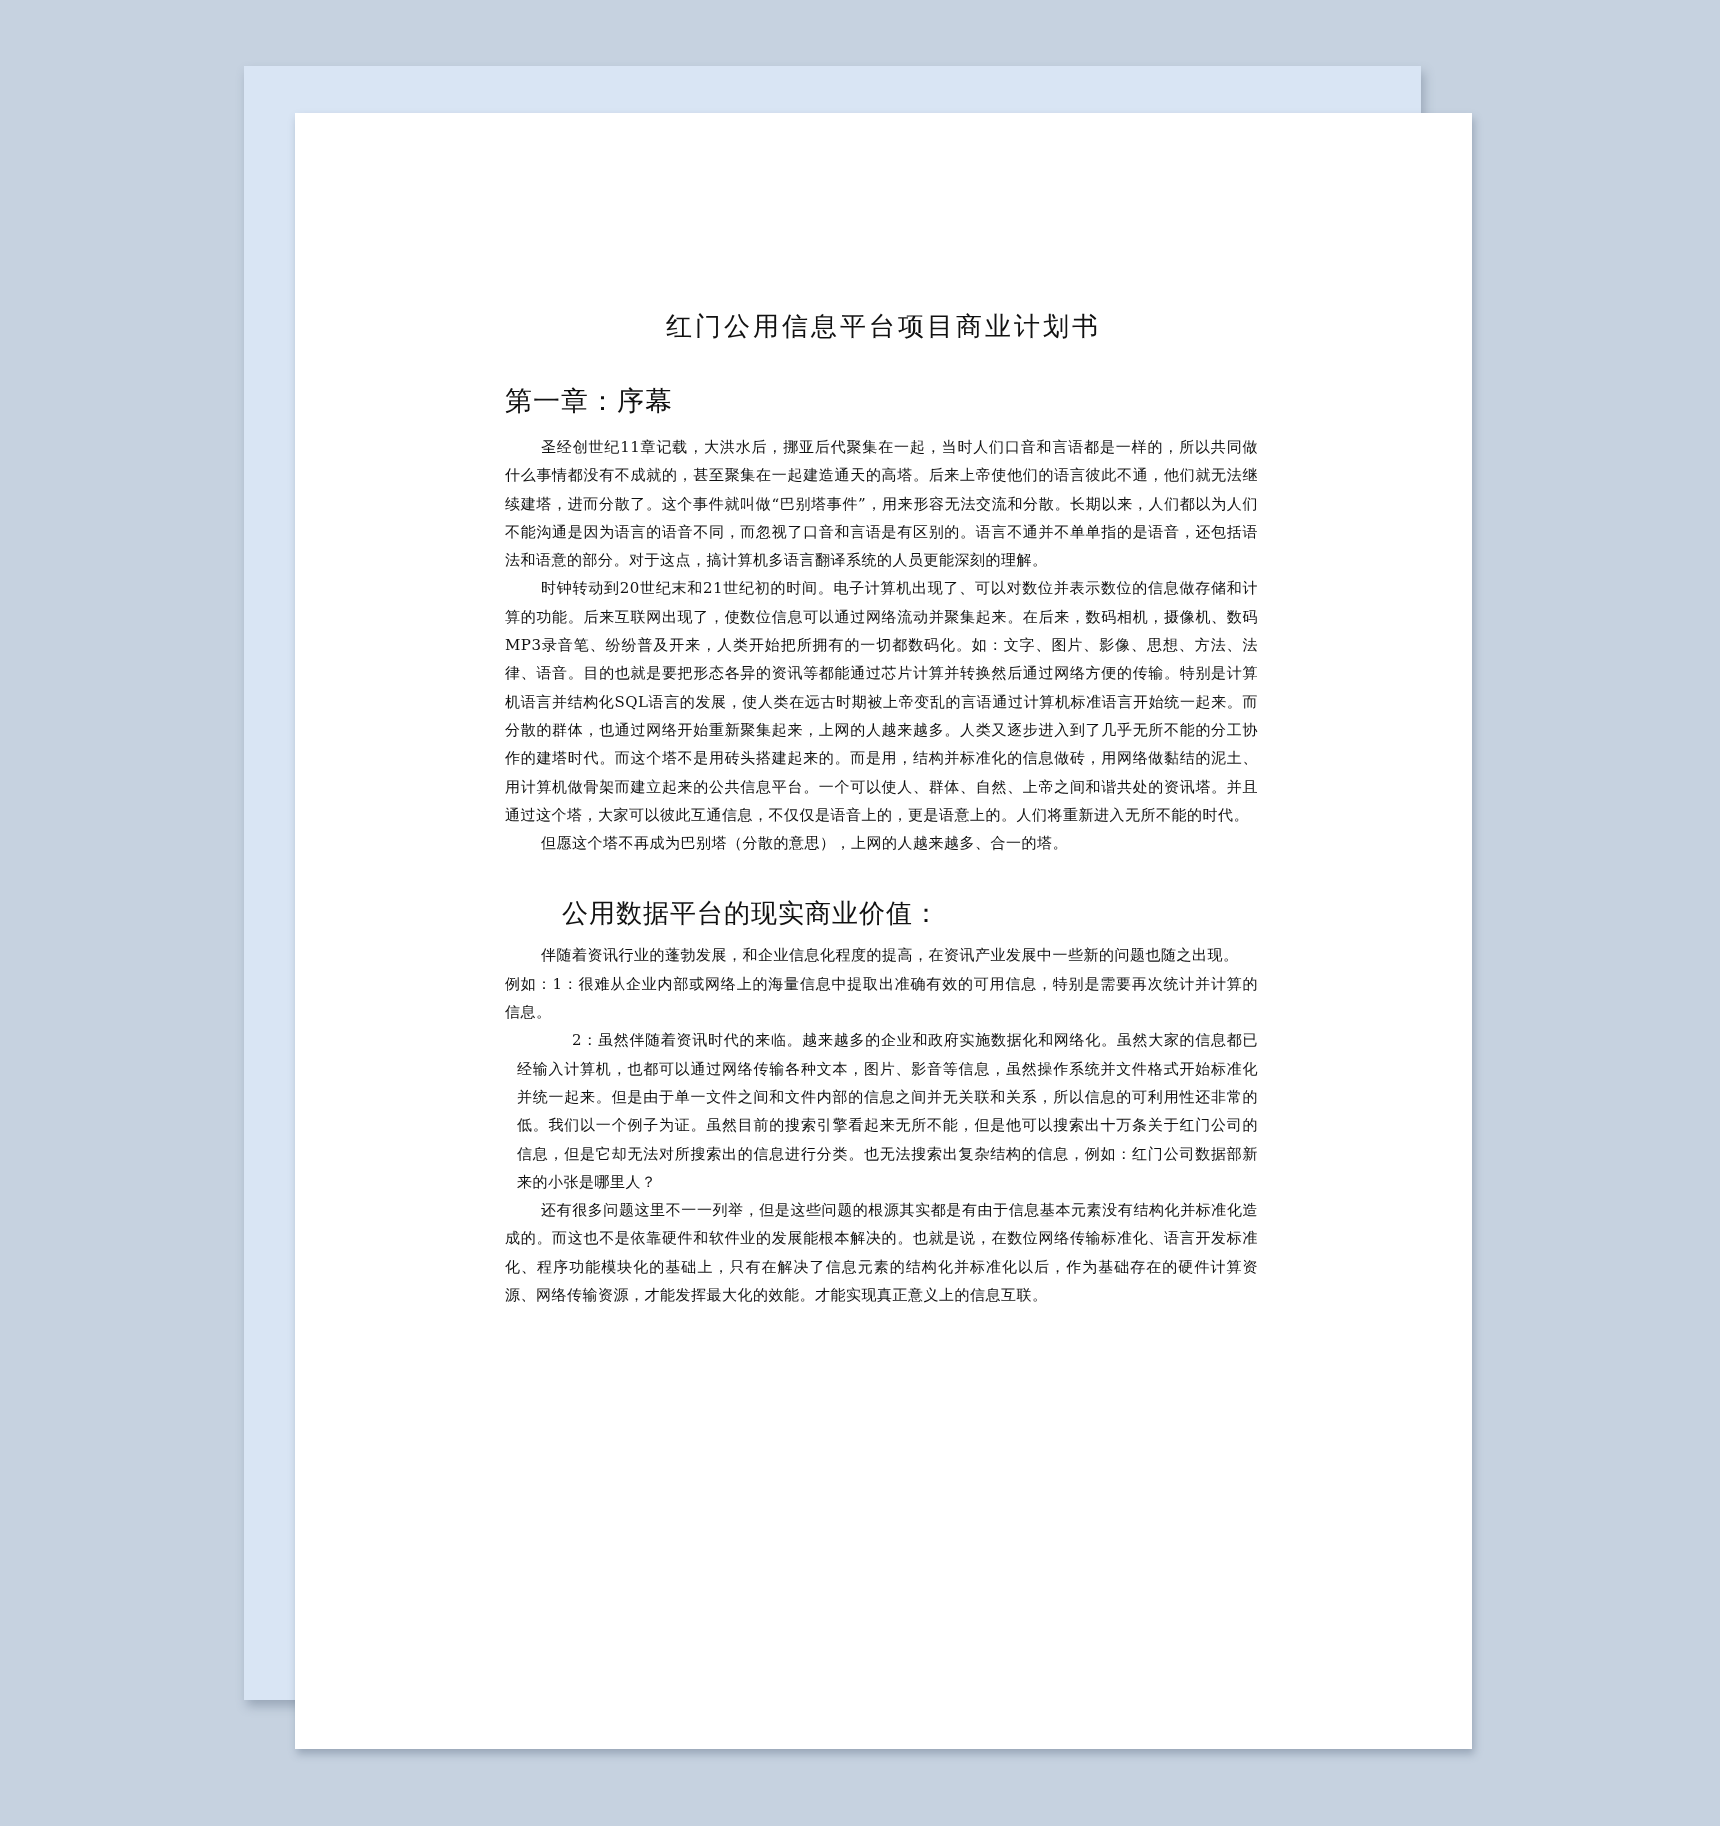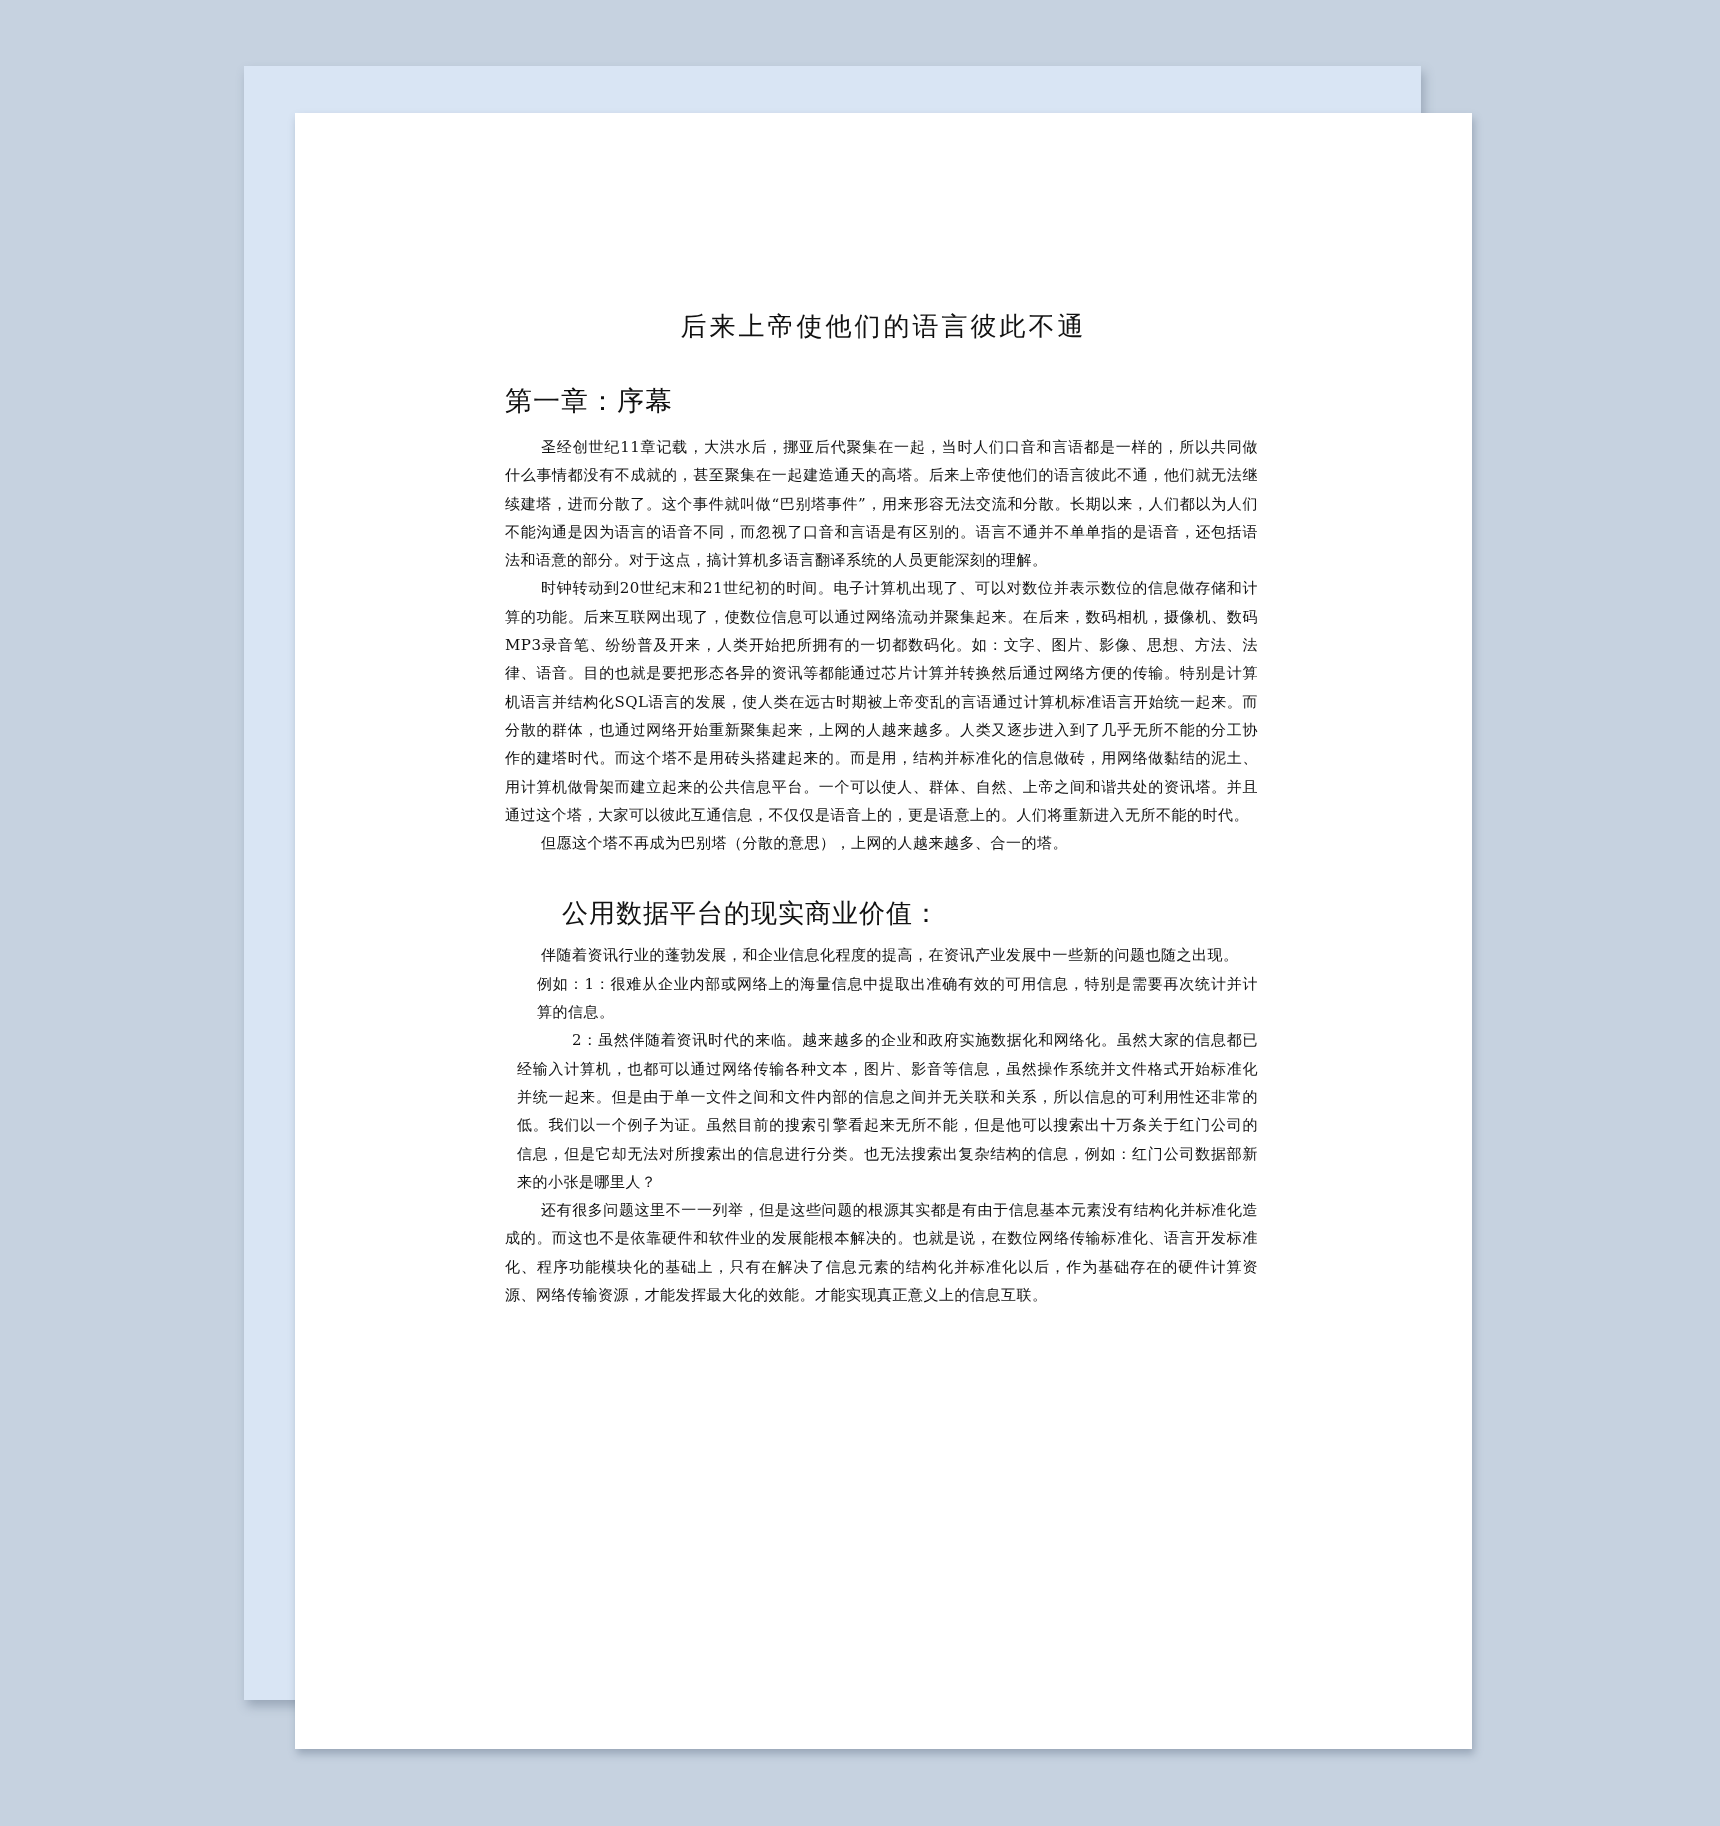--- a/index.html
+++ b/index.html
@@ -88,7 +88,7 @@
 <div class="back-page"></div>
 
 <div class="front-page">
-  <h1 class="doc-title">后来上帝使他们的语言彼此不通</h1>
+  <h1 class="doc-title">红门公用信息平台项目商业计划书</h1>
 
   <div class="content">
     <h2 class="chapter-heading">第一章：序幕</h2>

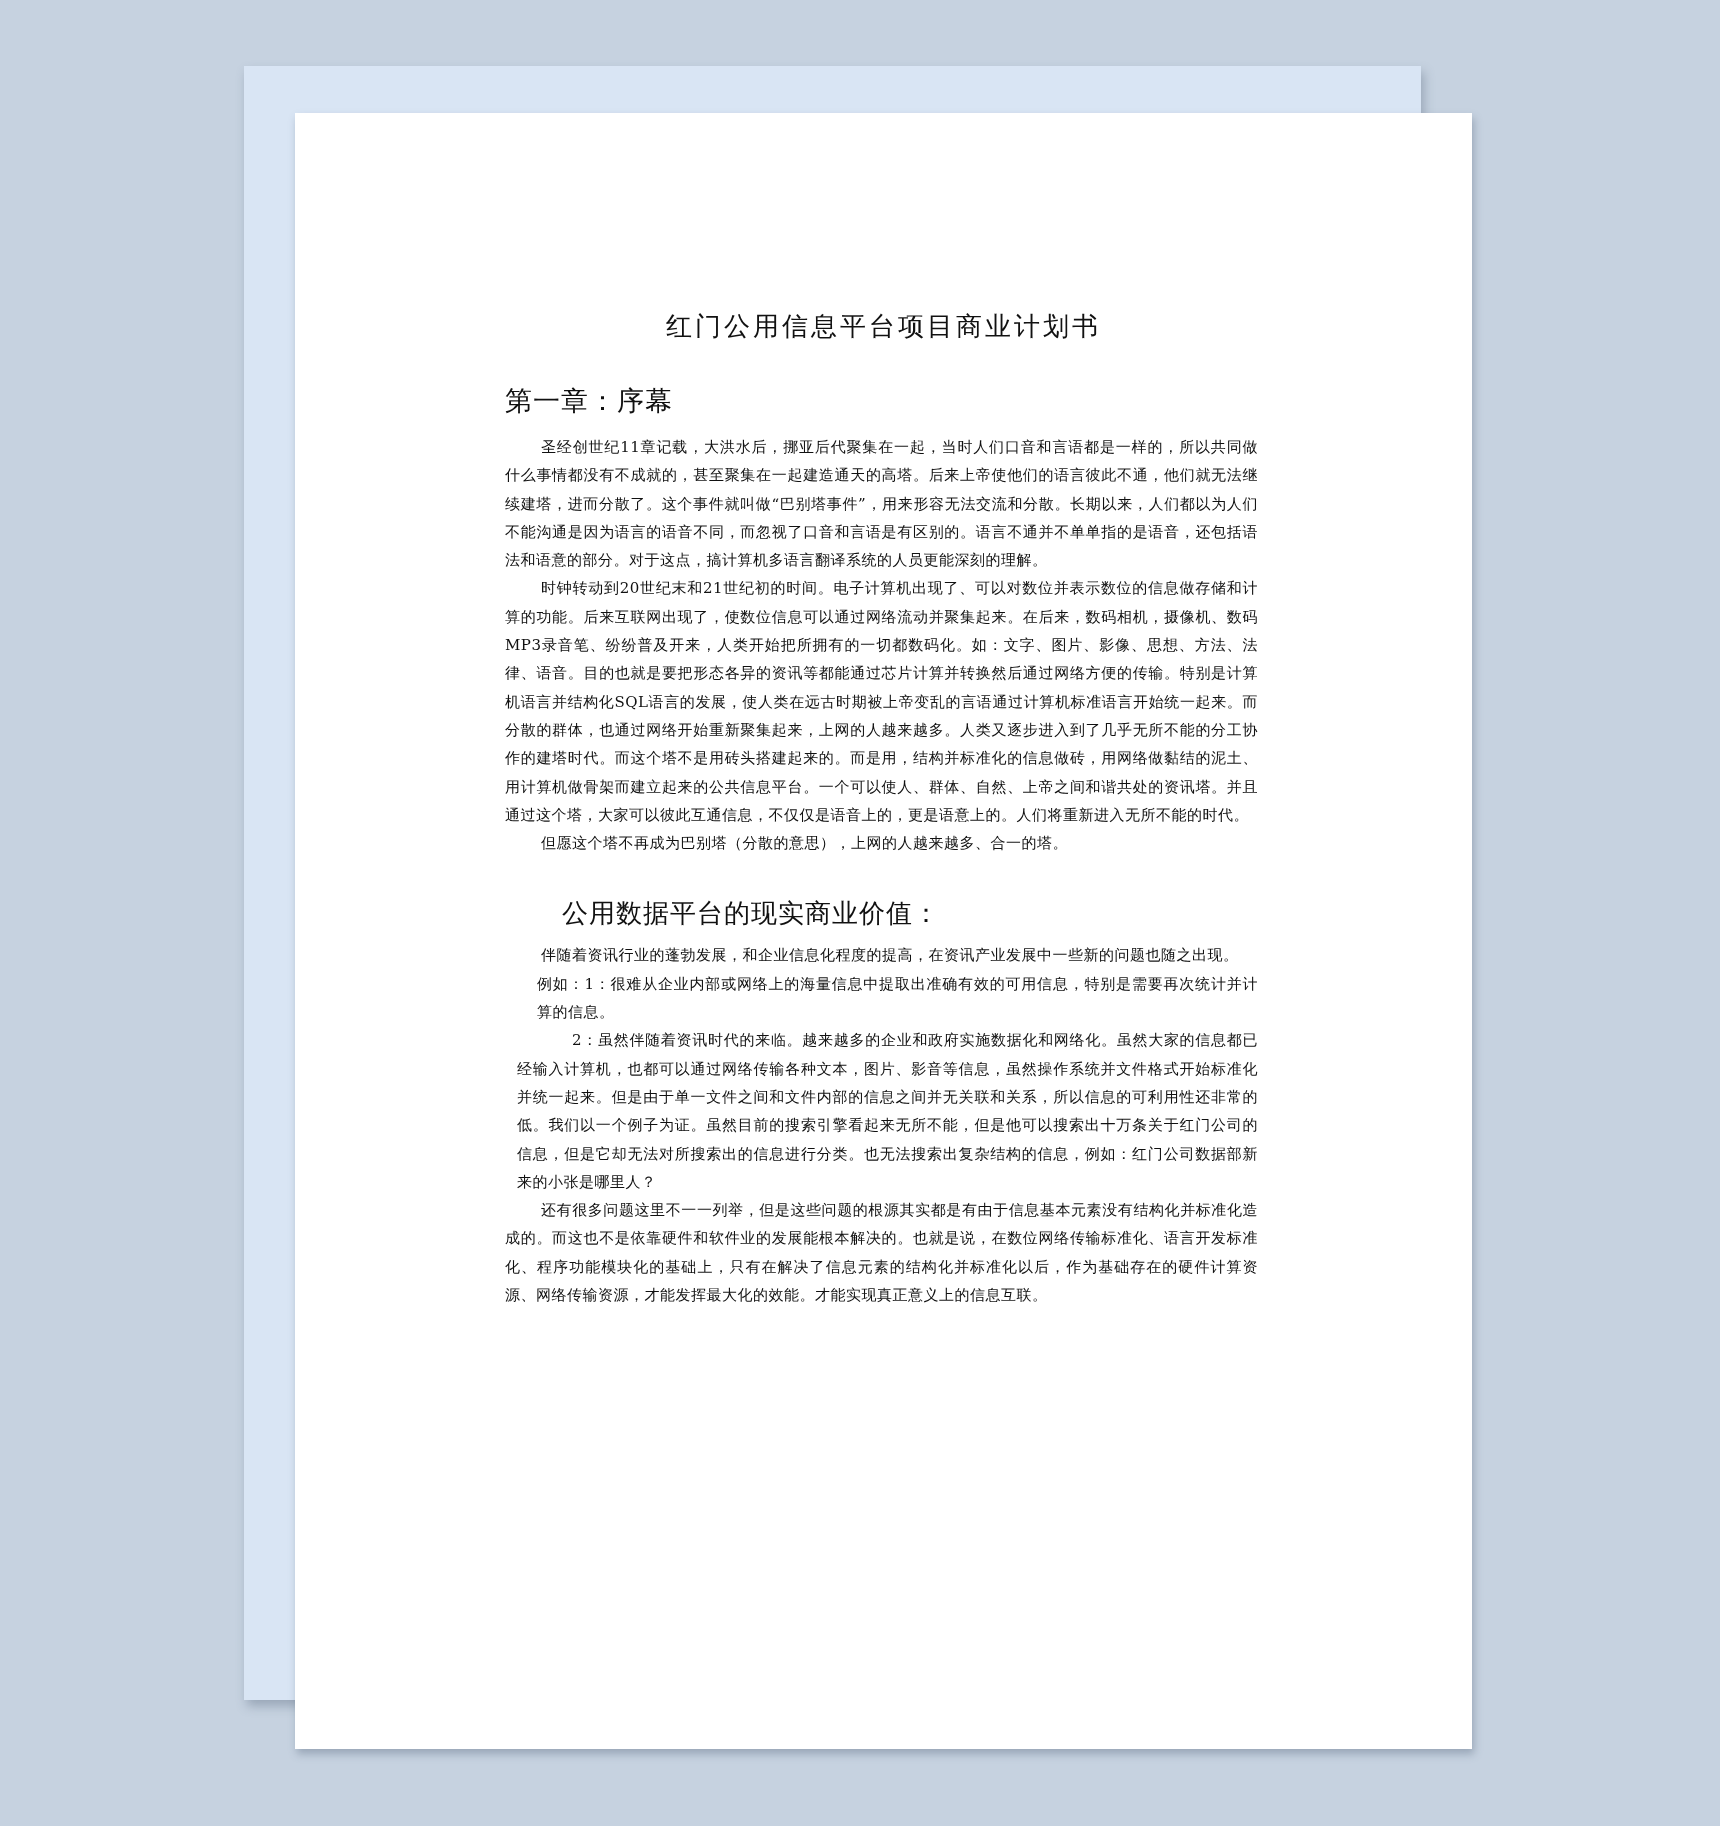--- a/index.html
+++ b/index.html
@@ -80,7 +80,7 @@
     }
     .indent-2 { text-indent: 36px; }
     .indent-3 { text-indent: 55px; margin-left: 12px; }
-    .indent-0 { text-indent: 0; margin-left: 32px; }
+    .indent-0 { text-indent: 0; }
   </style>
 </head>
 <body>

